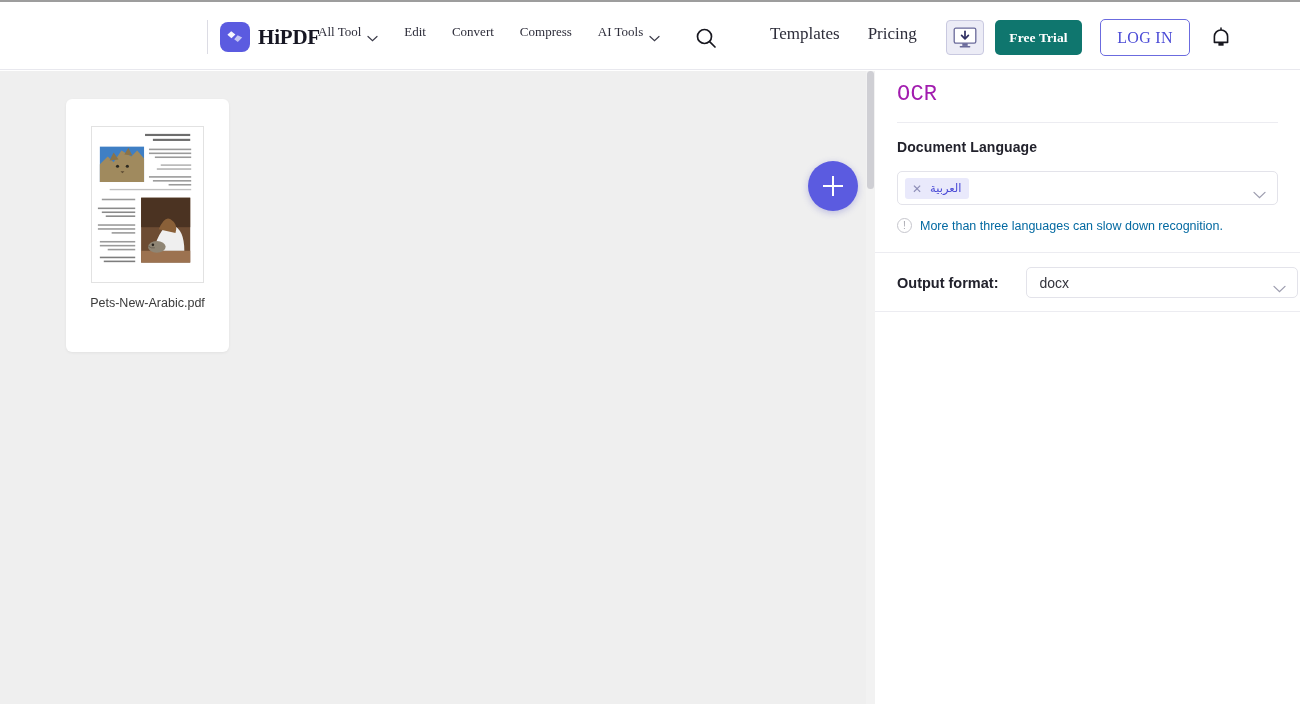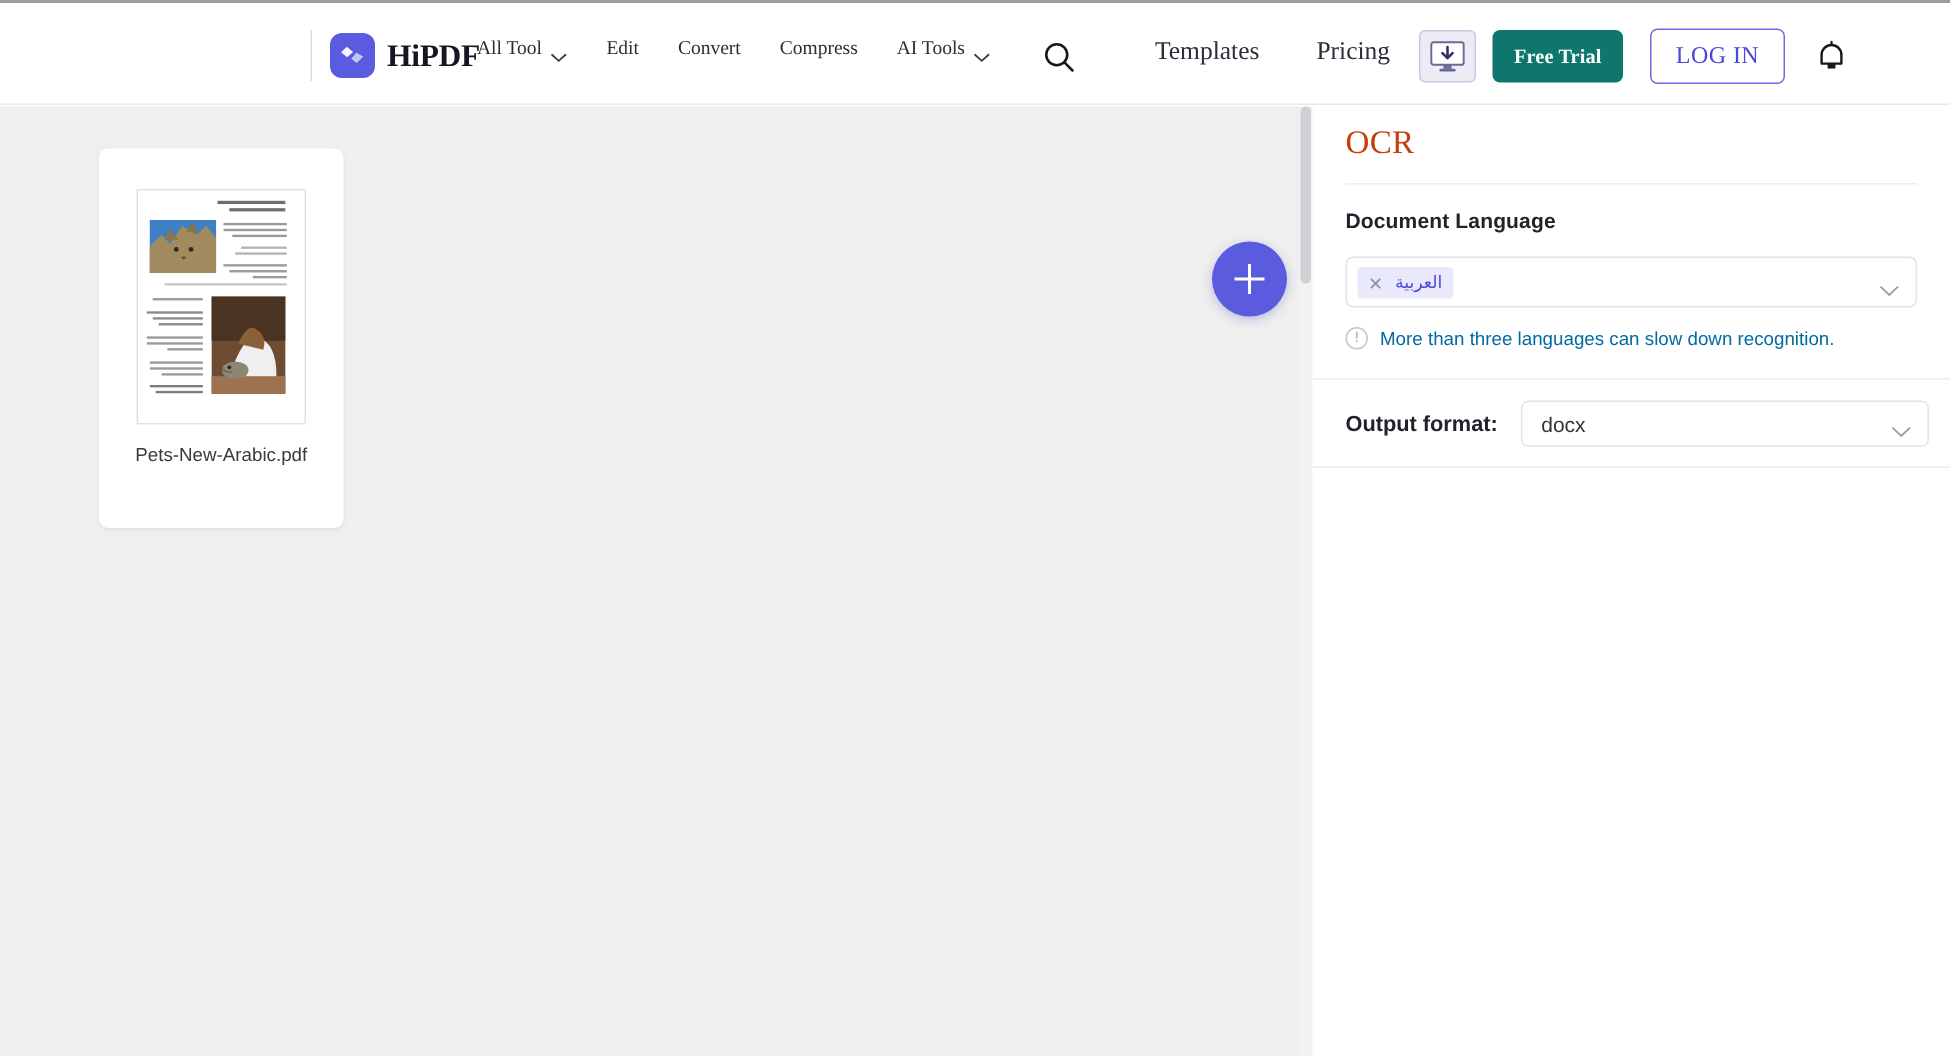--- a/index.html
+++ b/index.html
@@ -89,7 +89,7 @@
 
   .nav-right {
     position: absolute; left: 770px; top: 22px;
-    display:flex; gap: 10px;
+    display:flex; gap: 0;
     font-family: "Liberation Serif", serif;
   }
   .nav-right .nav-item { font-size: 17px; padding: 0 28px 0 0; }

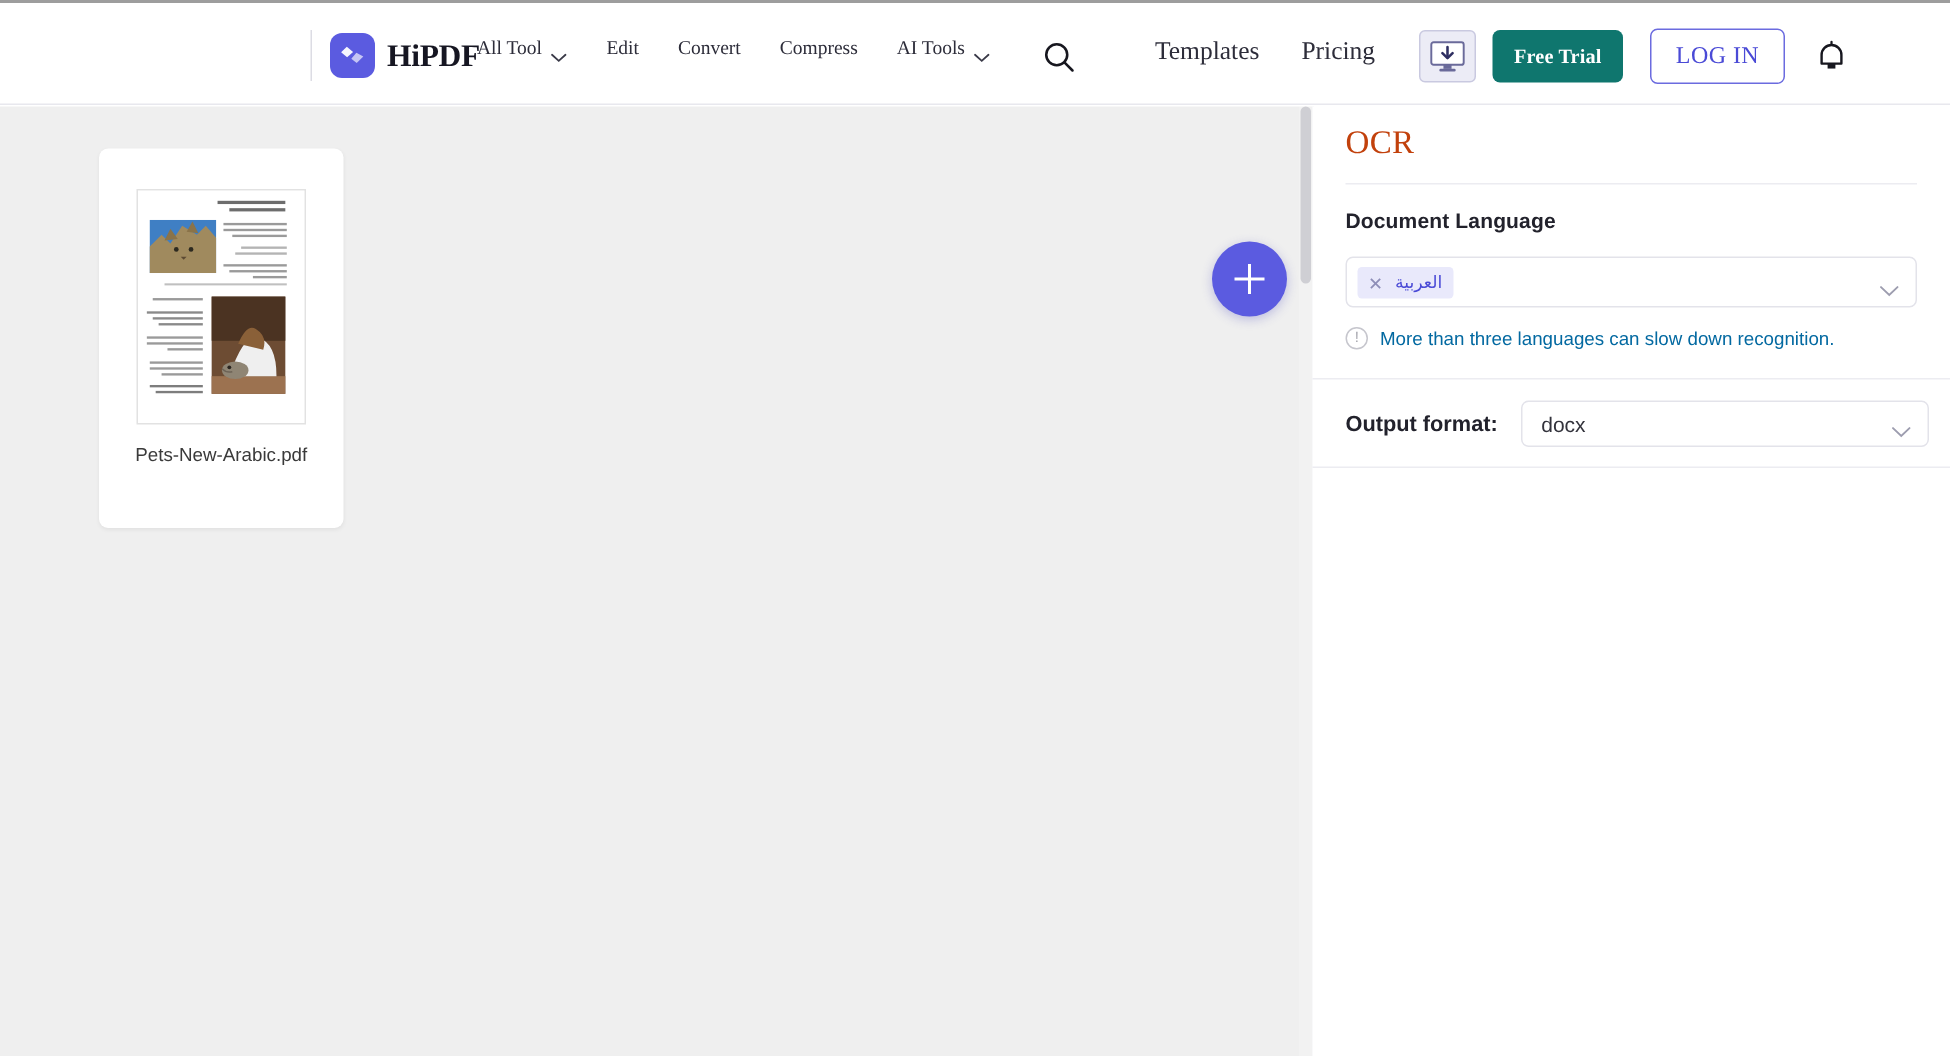--- a/index.html
+++ b/index.html
@@ -206,8 +206,8 @@
 
   .panel-title {
     position: absolute; left: 22px; top: 11px;
-    font-size: 22px; color: #c2410c;
-    font-family: Liberation Serif, serif;
+    font-size: 22px; color: #a21caf;
+    font-family: Liberation Mono, monospace;
     letter-spacing: .2px;
   }
   .panel-rule {

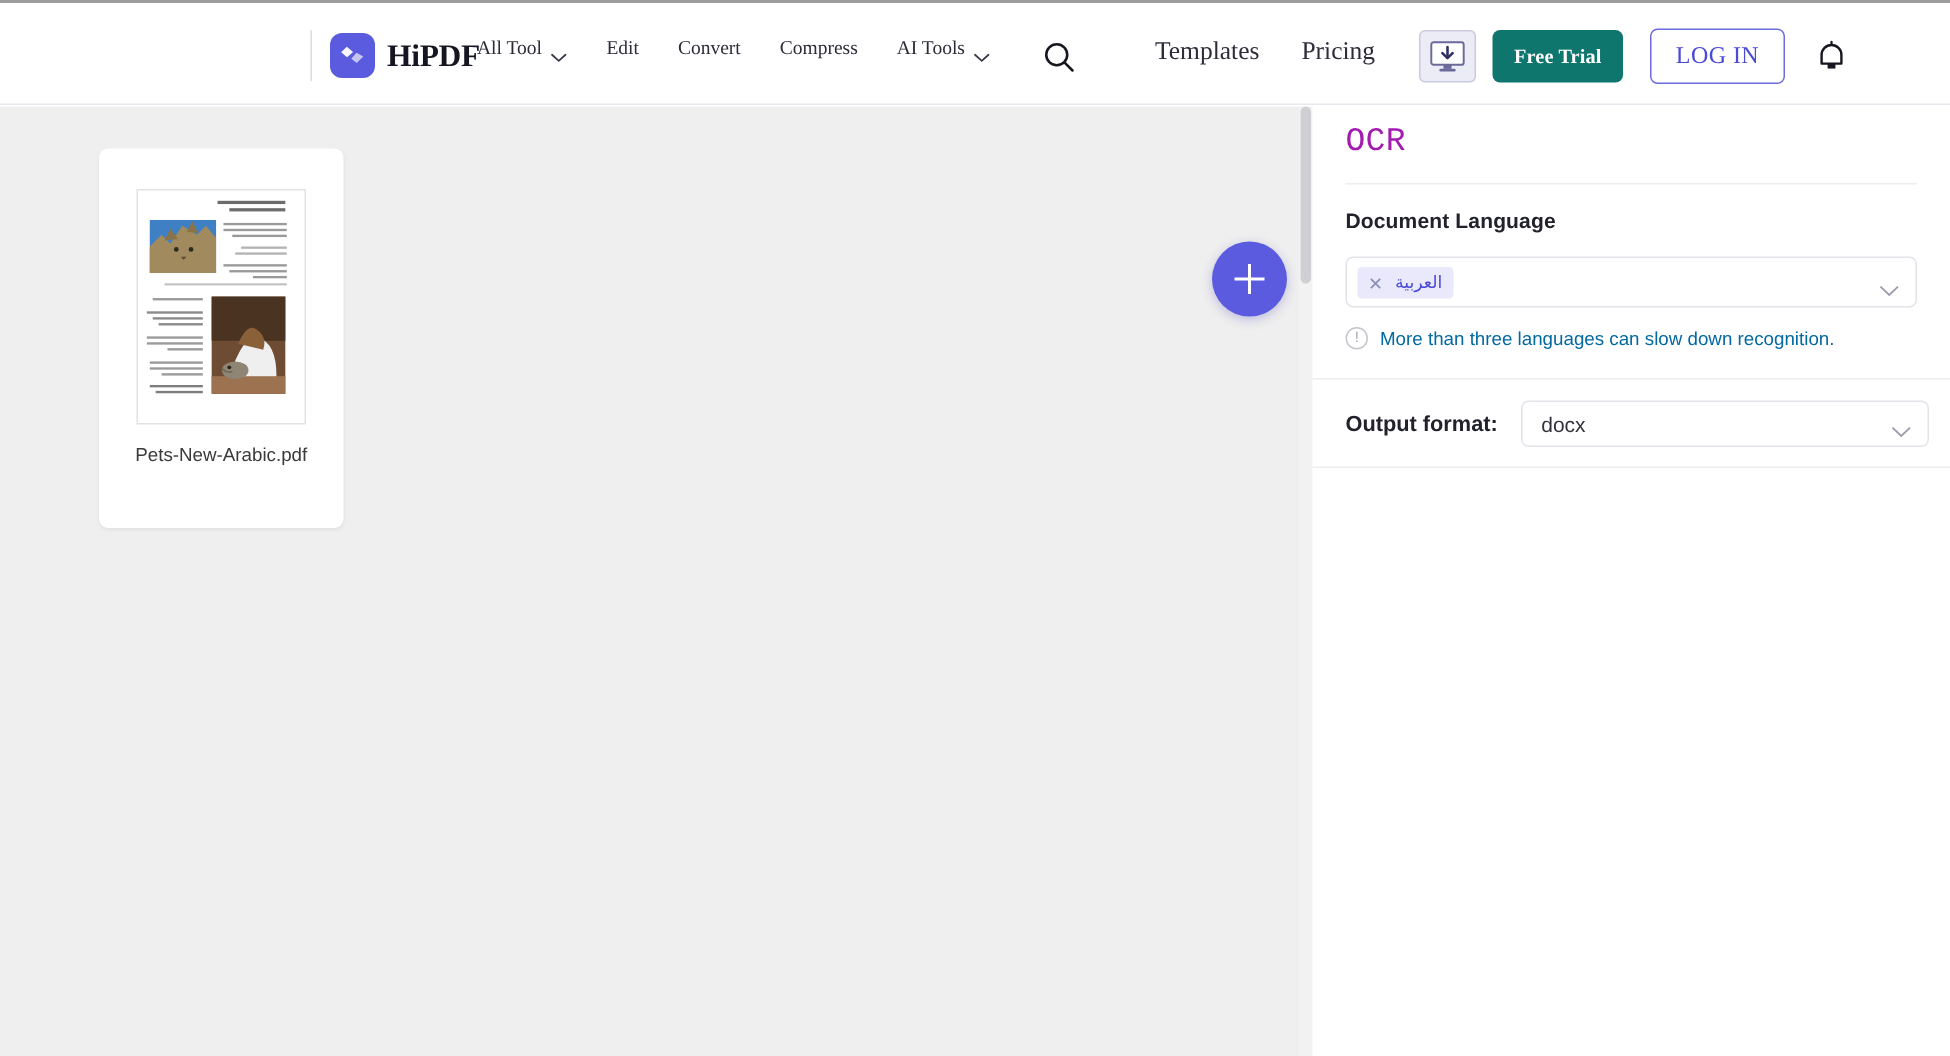--- a/index.html
+++ b/index.html
@@ -270,7 +270,7 @@
 
   .out-row {
     position: absolute; left: 22px; top: 196px;
-    display: flex; align-items: center; gap: 16px;
+    display: flex; align-items: center; gap: 28px;
   }
   .out-label {
     font-size: 14.5px; font-weight: 700; color: #22222c;

